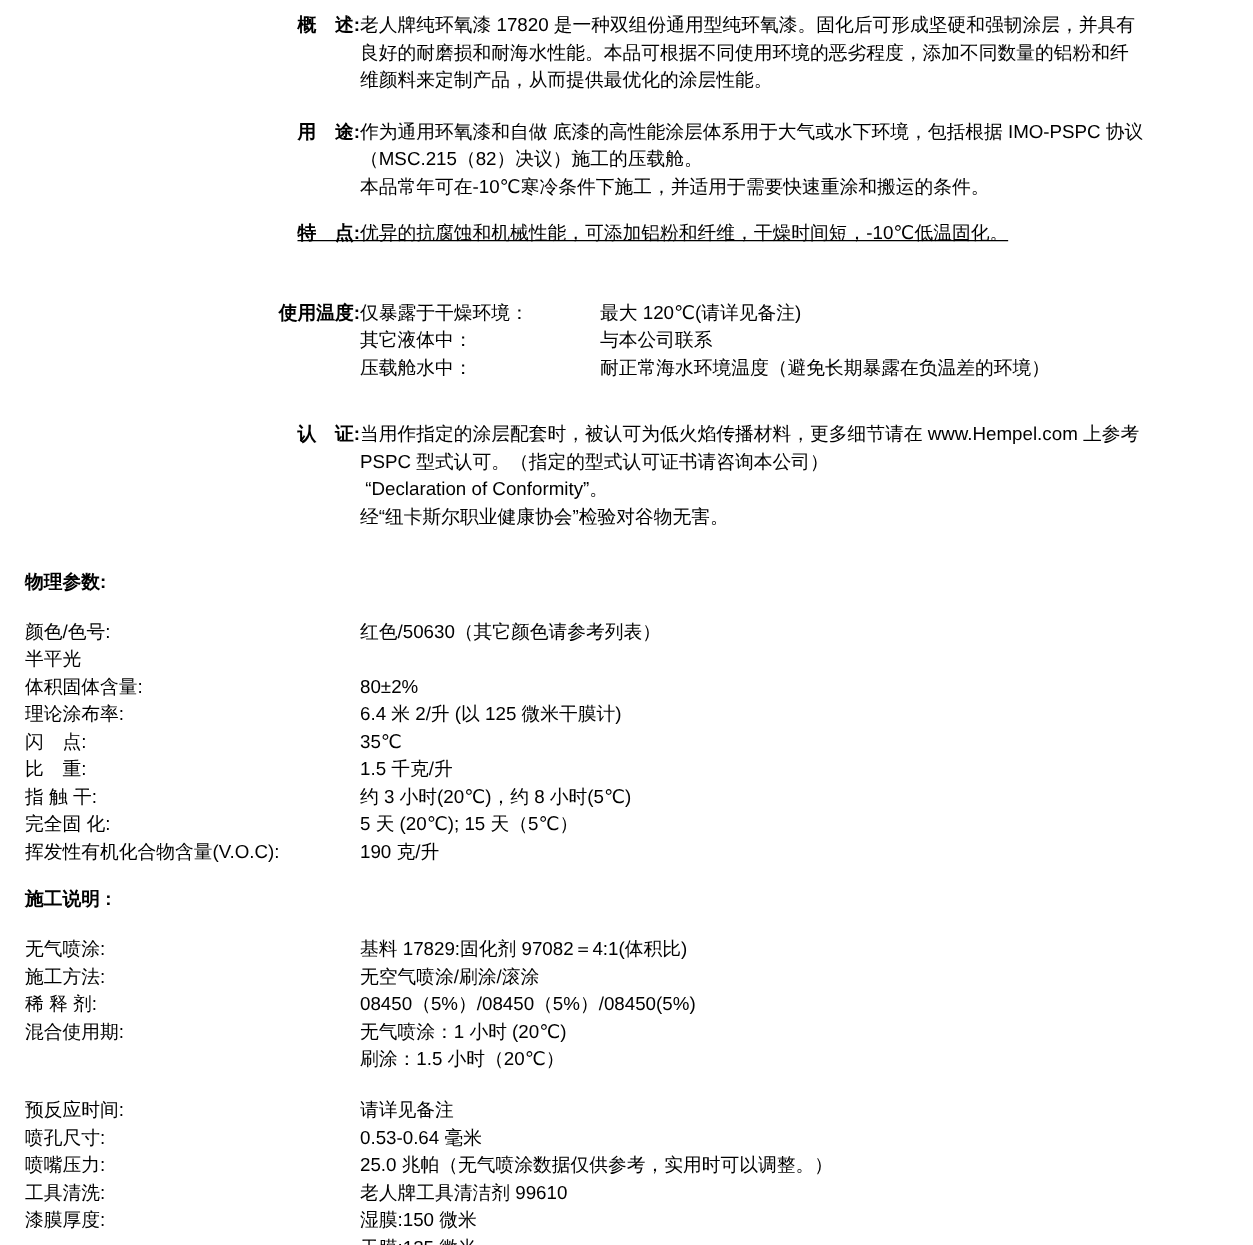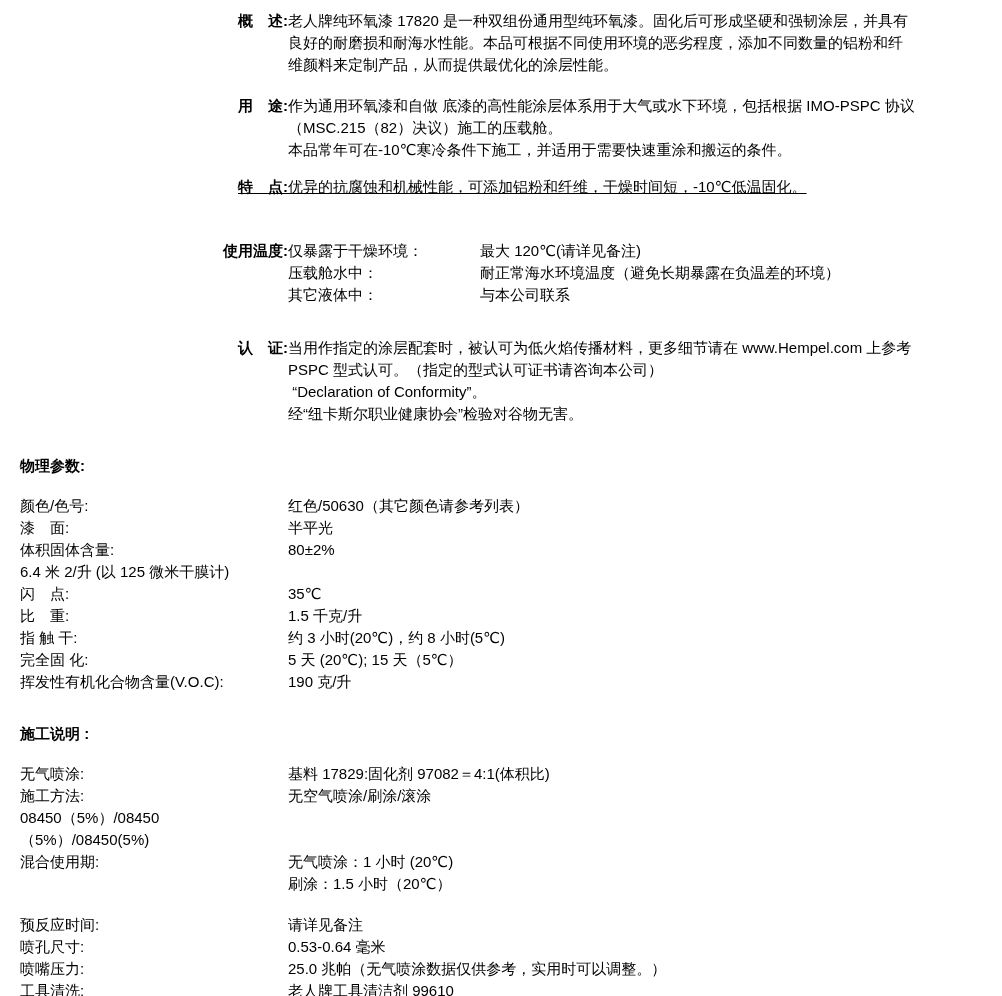--- a/index.html
+++ b/index.html
@@ -96,12 +96,12 @@
         <div class="value">最大 120℃(请详见备注)</div>
       </div>
       <div class="sub">
+        <div class="line">其它液体中：</div>
+        <div class="value">与本公司联系</div>
+      </div>
+      <div class="sub">
         <div class="line">压载舱水中：</div>
         <div class="value">耐正常海水环境温度（避免长期暴露在负温差的环境）</div>
-      </div>
-      <div class="sub">
-        <div class="line">其它液体中：</div>
-        <div class="value">与本公司联系</div>
       </div>
     </div>
   </div>

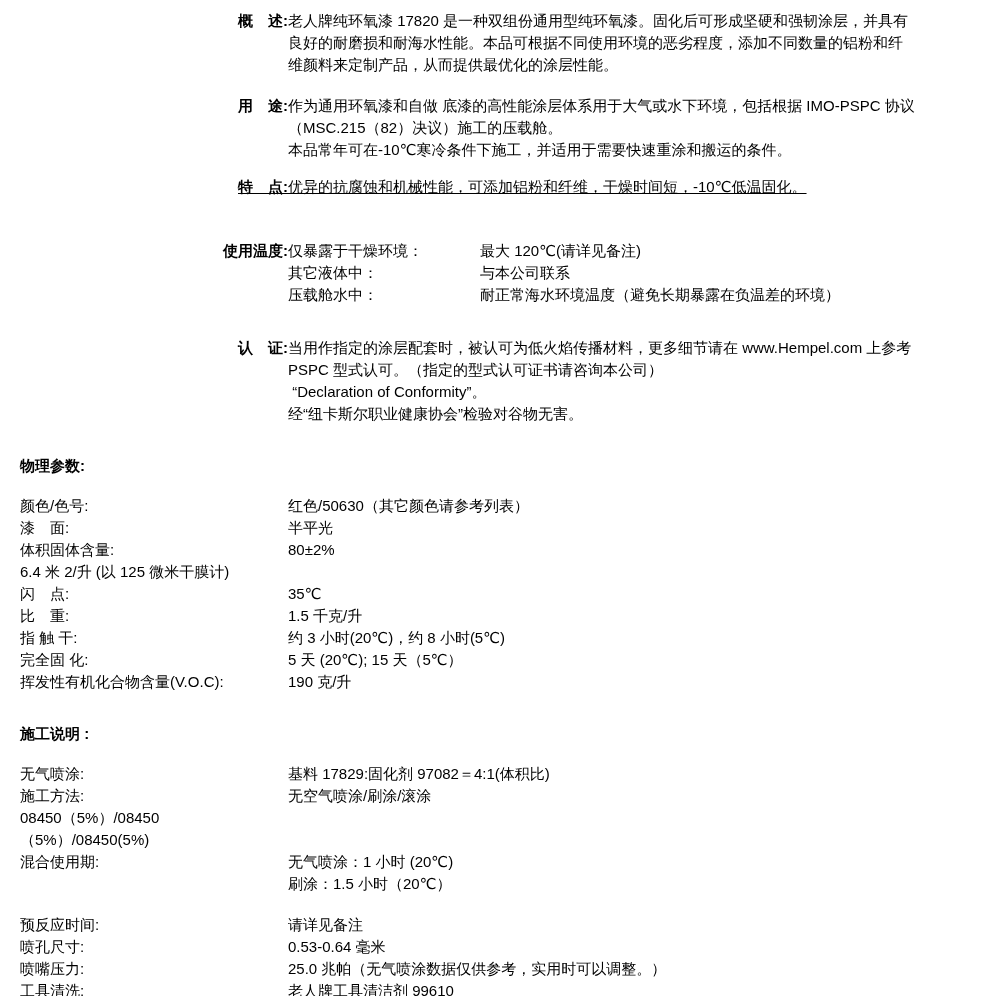--- a/index.html
+++ b/index.html
@@ -123,7 +123,6 @@
       <div class="value">红色/50630（其它颜色请参考列表）</div>
     </div>
     <div class="row">
-      <div class="param-label">漆　面:</div>
       <div class="value">半平光</div>
     </div>
     <div class="row">

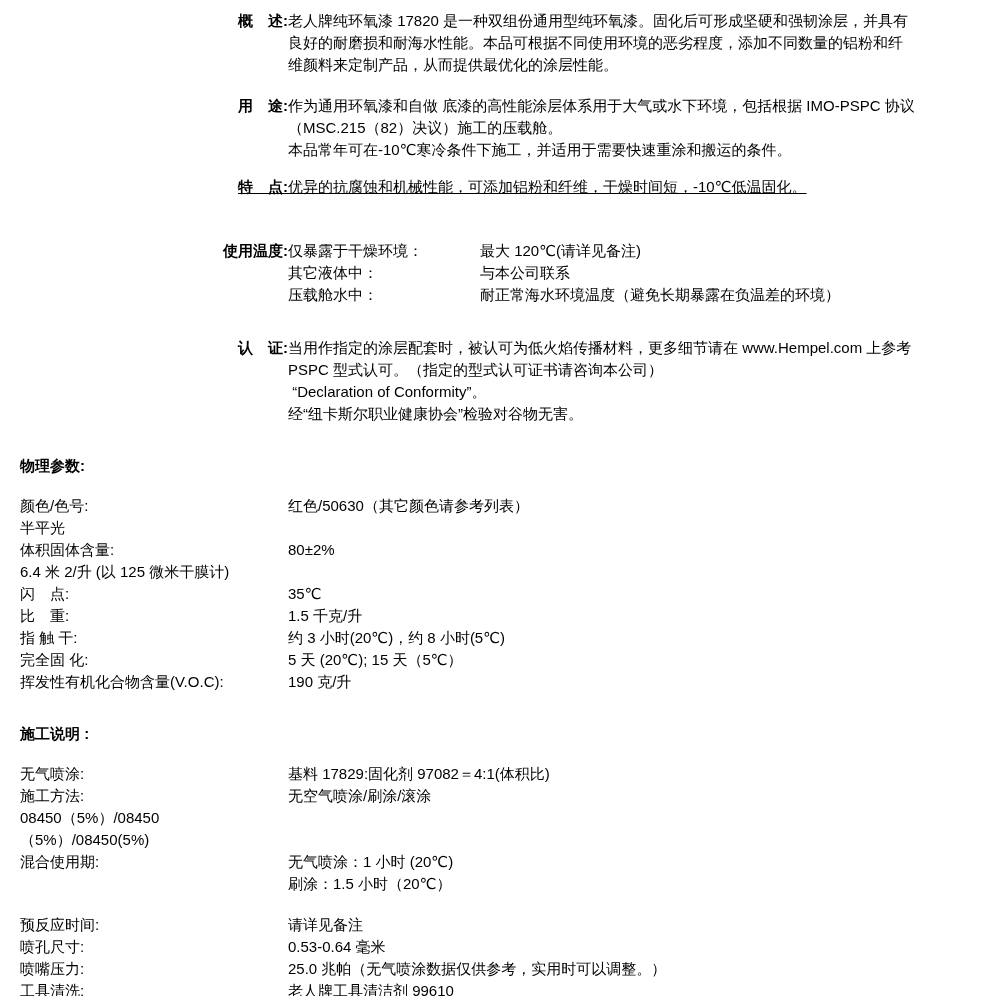--- a/index.html
+++ b/index.html
@@ -130,6 +130,7 @@
       <div class="value">80±2%</div>
     </div>
     <div class="row">
+      <div class="param-label">理论涂布率:</div>
       <div class="value">6.4 米 2/升 (以 125 微米干膜计)</div>
     </div>
     <div class="row">

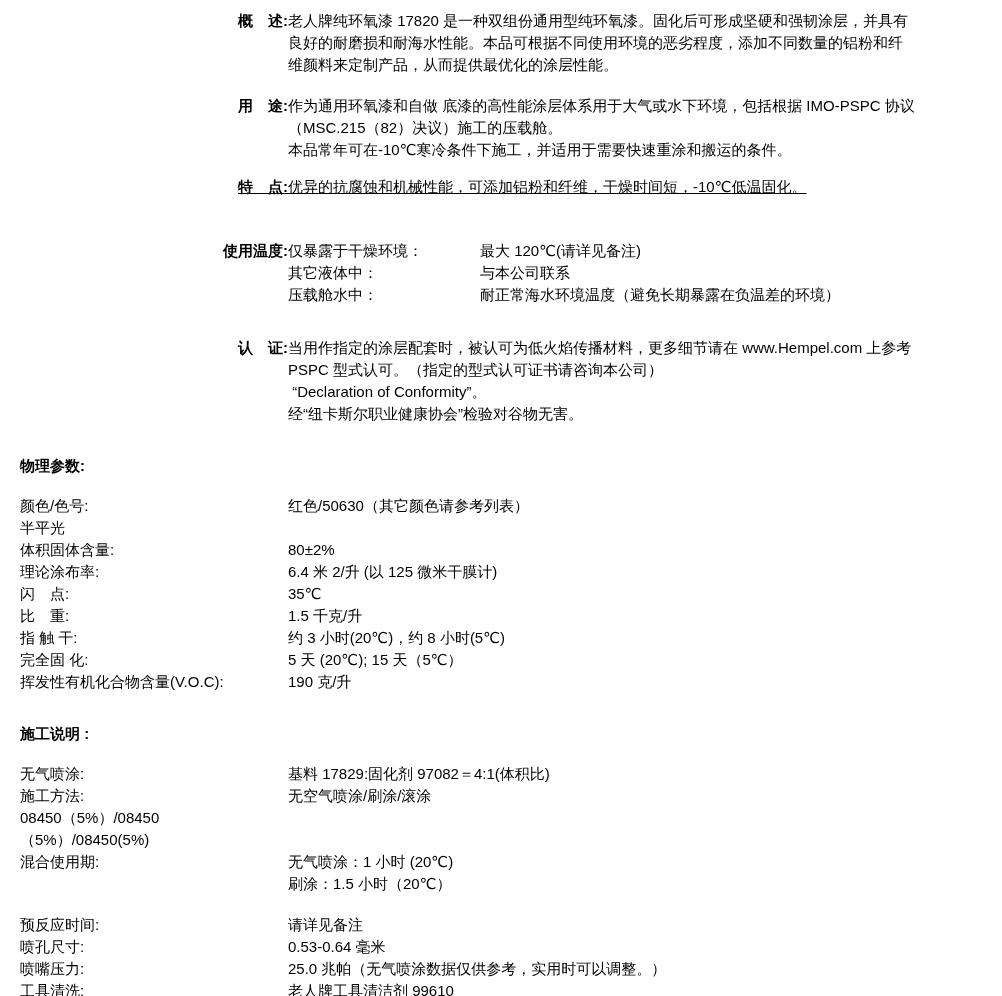--- a/index.html
+++ b/index.html
@@ -54,7 +54,7 @@
   #sec-cert         { margin-top: 31px; }
   #h-physical       { margin-top: 30px; }
   #physical-rows    { margin-top: 18px; }
-  #h-application    { margin-top: 30px; }
+  #h-application    { margin-top: 16px; }
   #application-rows { margin-top: 18px; }
   .row-preact       { margin-top: 19px; }
 </style>

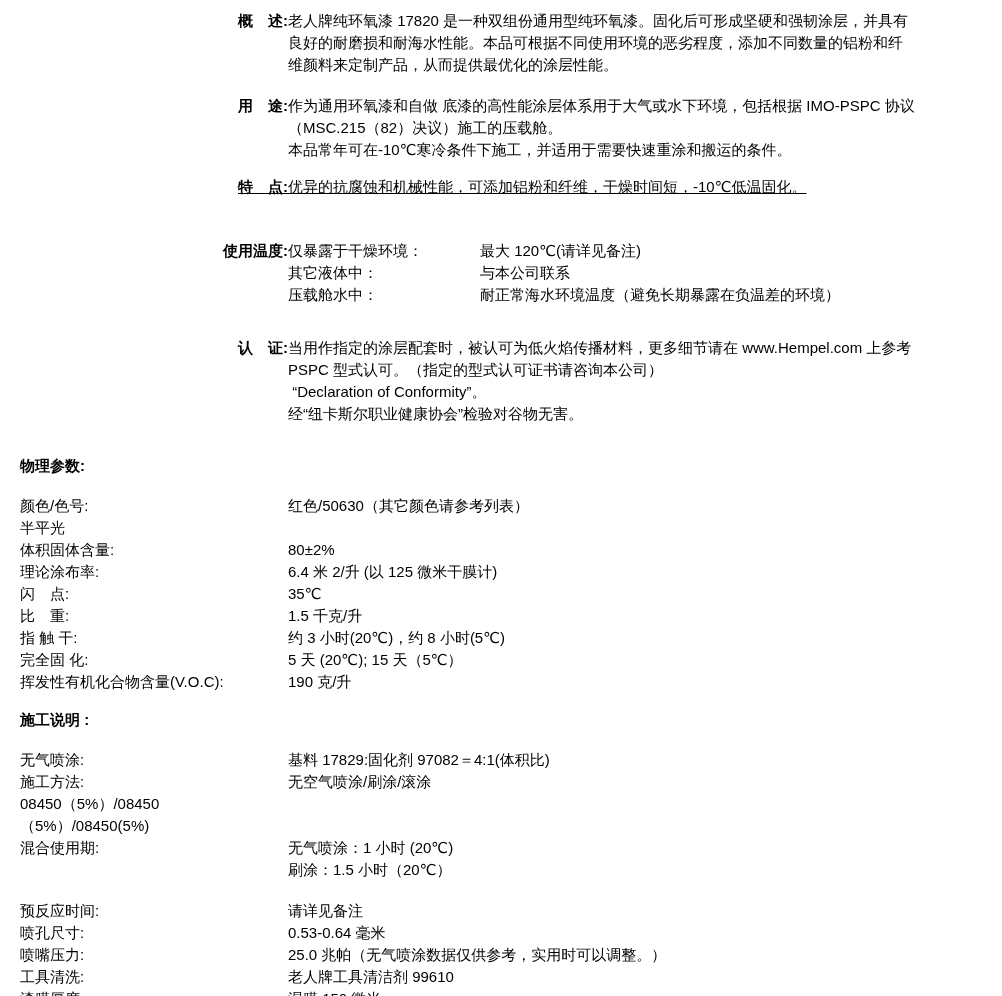--- a/index.html
+++ b/index.html
@@ -166,6 +166,7 @@
       <div class="value">无空气喷涂/刷涂/滚涂</div>
     </div>
     <div class="row">
+      <div class="param-label">稀 释 剂:</div>
       <div class="value">08450（5%）/08450（5%）/08450(5%)</div>
     </div>
     <div class="row">

